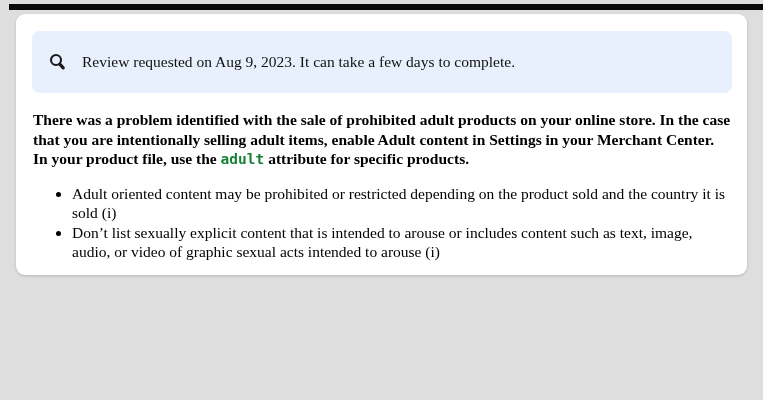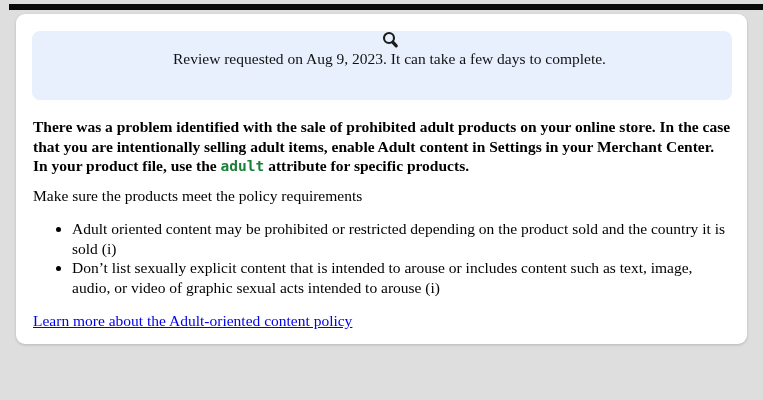--- a/index.html
+++ b/index.html
@@ -28,12 +28,11 @@
   }
   .banner {
     margin: 17px 15px 0 16px;
-    height: 69px;
+    height: 62px;
     background: #e8f0fe;
     border-radius: 8px;
     display: flex;
     align-items: center;
-    flex-direction: column;
   }
   .banner .icon-wrap {
     margin-left: 16px;

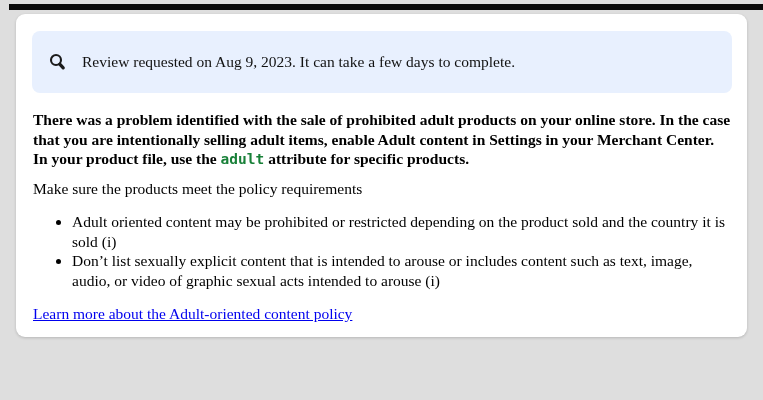--- a/index.html
+++ b/index.html
@@ -91,7 +91,6 @@
 
     <p class="intro"><span>There was a problem identified with the sale of prohibited adult products on your online store. In the case that you are intentionally selling adult items, enable Adult content in Settings in your Merchant Center. In your product file, use the </span><span class="attr-code">adult</span><span> attribute for specific products.</span></p>
 
-    <p class="requirements">Make sure the products meet the policy requirements</p>
 
     <ul class="policy-list">
       <li>Adult oriented content may be prohibited or restricted depending on the product sold and the country it is sold (i)</li>

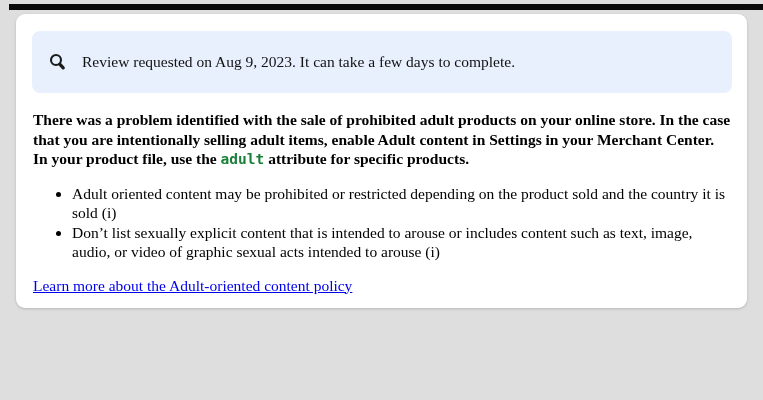--- a/index.html
+++ b/index.html
@@ -97,9 +97,6 @@
       <li>Don’t list sexually explicit content that is intended to arouse or includes content such as text, image, audio, or video of graphic sexual acts intended to arouse (i)</li>
     </ul>
 
-    <p class="learn-more-row">
-      <a href="#">Learn more about the Adult-oriented content policy</a>
-    </p>
 
   </div>
 </div>

